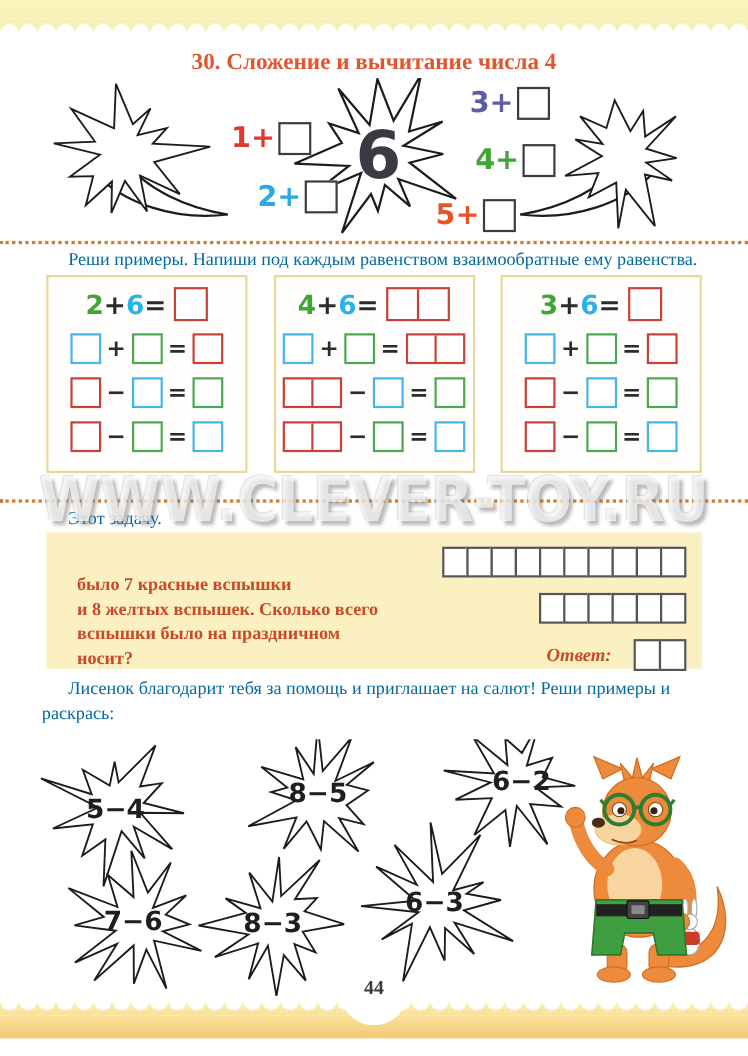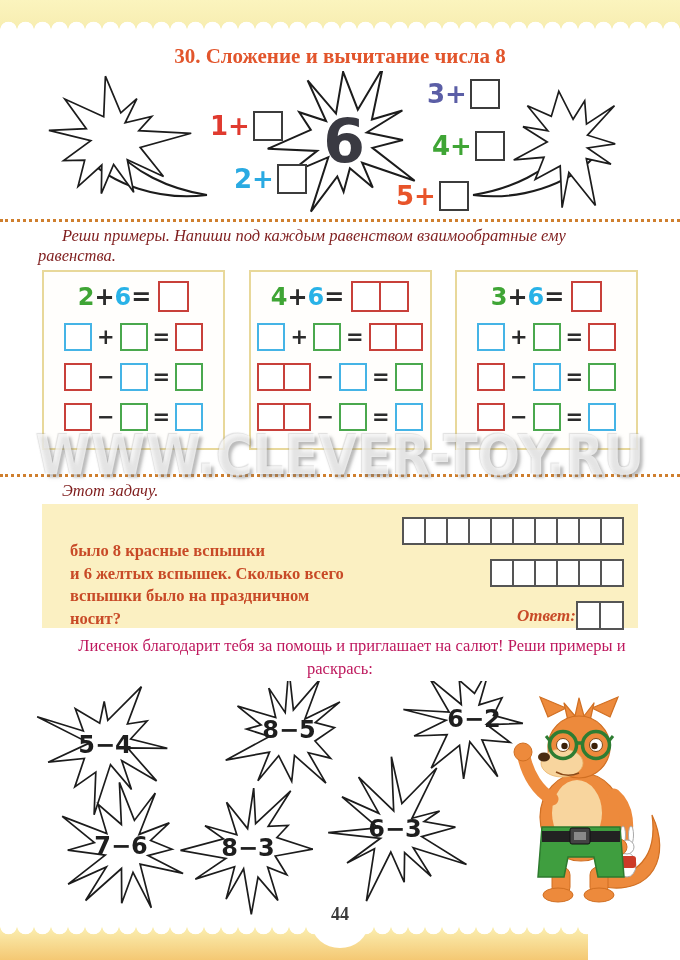--- a/index.html
+++ b/index.html
@@ -84,7 +84,7 @@
   <div class="band-top"></div>
 
   <div class="content">
-    <h1 class="title">30. Сложение и вычитание числа 8</h1>
+    <h1 class="title">30. Сложение и вычитание числа 4</h1>
 
 
     <div class="fw-top">

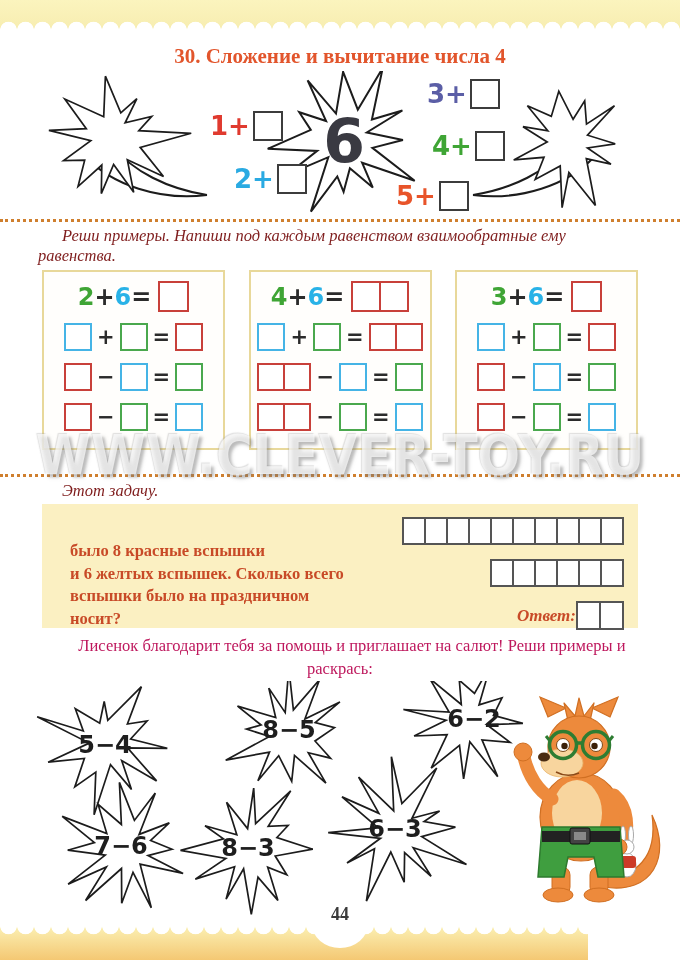--- a/index.html
+++ b/index.html
@@ -37,7 +37,7 @@
   .dotsep{border-top:3px dotted #cf7f2e;height:0;margin:6px 0 4px;}
   .dotsep2{margin-top:24px;}
 
-  .instr{margin:3px 38px 2px;font-size:16.5px;text-indent:24px;color:#7f1d1d;font-style:italic;}
+  .instr{margin:3px 38px 2px;font-size:16.5px;text-indent:24px;color:#0369a1;}
 
   
   .cards{display:flex;justify-content:space-between;margin:4px 42px 0;}

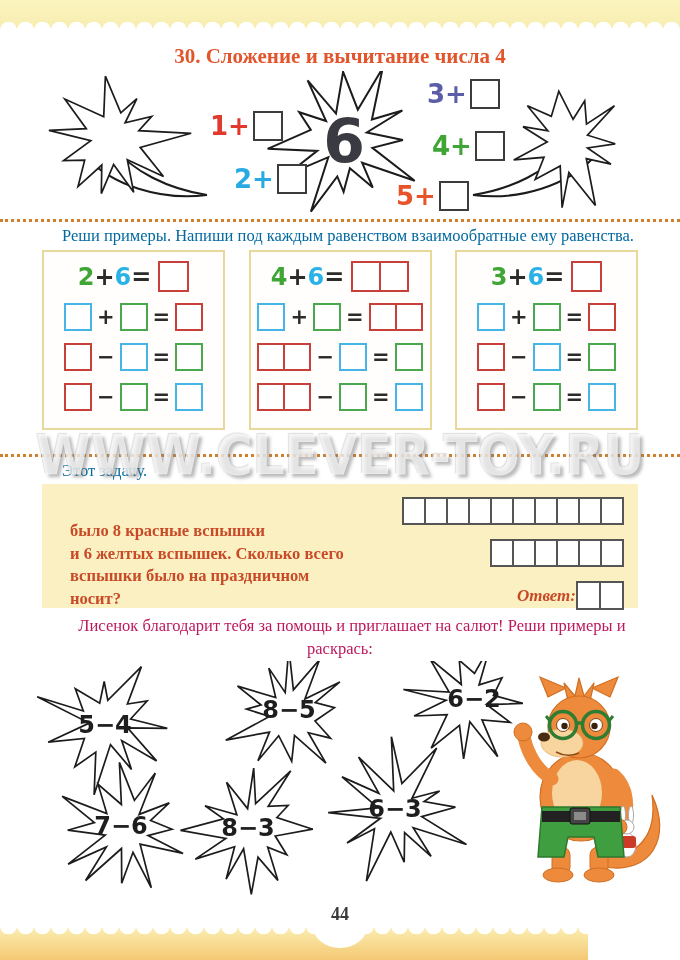--- a/index.html
+++ b/index.html
@@ -232,7 +232,7 @@
     <p class="instr">Этот задачу.</p>
 
     <div class="problem">
-      <div class="ptext" id="problemText"><br><span>было 8 красные вспышки</span><br><span>и 6 желтых вспышек. Сколько всего</span><br><span>вспышки было на праздничном</span><br><span>носит?</span></div>
+      <div class="ptext" id="problemText"><br><span>было 7 красные вспышки</span><br><span>и 6 желтых вспышек. Сколько всего</span><br><span>вспышки было на праздничном</span><br><span>носит?</span></div>
       <div class="pcells">
         <div class="cellrow" id="cellsRow1">
             <span class="cell"></span>

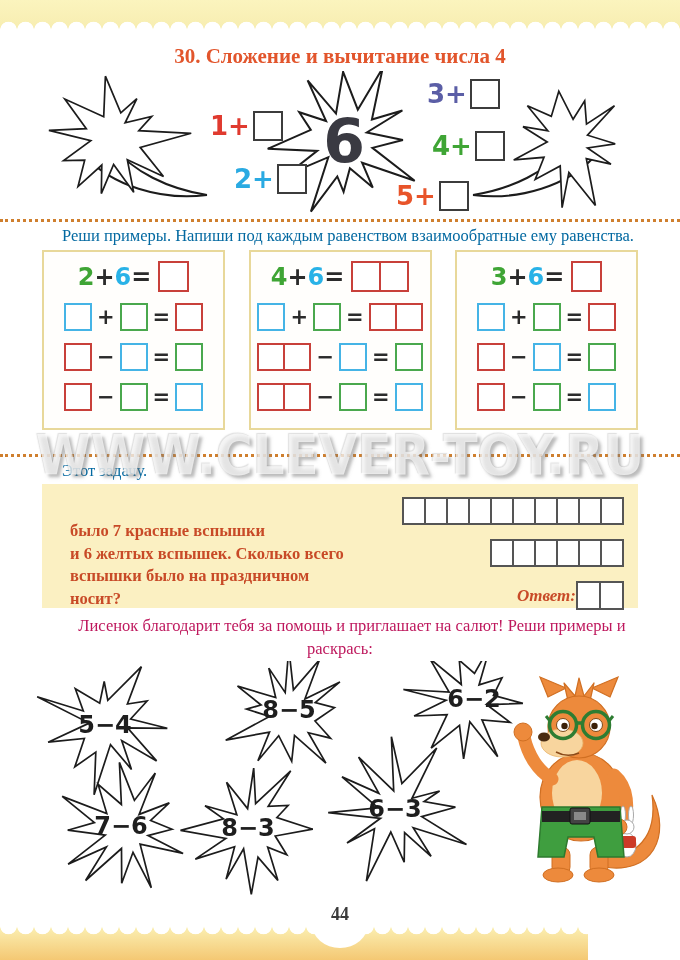--- a/index.html
+++ b/index.html
@@ -232,7 +232,7 @@
     <p class="instr">Этот задачу.</p>
 
     <div class="problem">
-      <div class="ptext" id="problemText"><br><span>было 7 красные вспышки</span><br><span>и 6 желтых вспышек. Сколько всего</span><br><span>вспышки было на праздничном</span><br><span>носит?</span></div>
+      <div class="ptext" id="problemText"><br><span>было 7 красные вспышки</span><br><span>и 8 желтых вспышек. Сколько всего</span><br><span>вспышки было на праздничном</span><br><span>носит?</span></div>
       <div class="pcells">
         <div class="cellrow" id="cellsRow1">
             <span class="cell"></span>

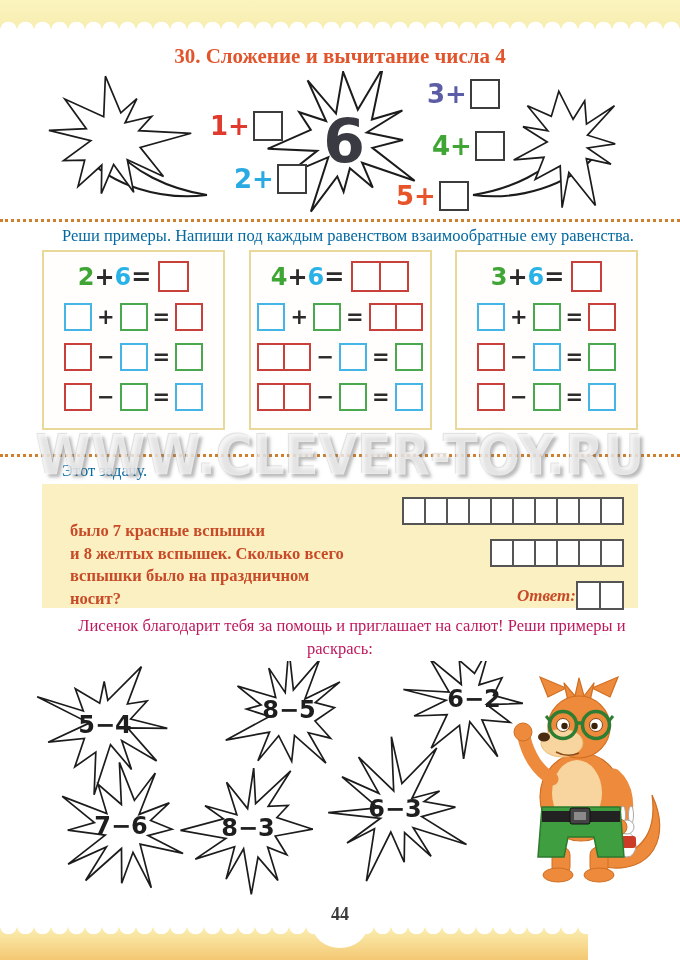--- a/index.html
+++ b/index.html
@@ -68,7 +68,7 @@
   .cell{width:24px;height:28px;background:#fff;border:2px solid #555;margin-left:-2px;box-sizing:border-box;}
   .cell:first-child{margin-left:0;}
   .answerrow{display:flex;align-items:center;margin-top:auto;}
-  .anslabel{font-style:italic;font-weight:bold;color:#c84a27;font-size:17px;margin-right:0;}
+  .anslabel{font-style:italic;font-weight:bold;color:#c84a27;font-size:17px;margin-right:20px;}
   .anscells{display:flex;}
   .anscells .cell{width:25px;height:29px;}
 

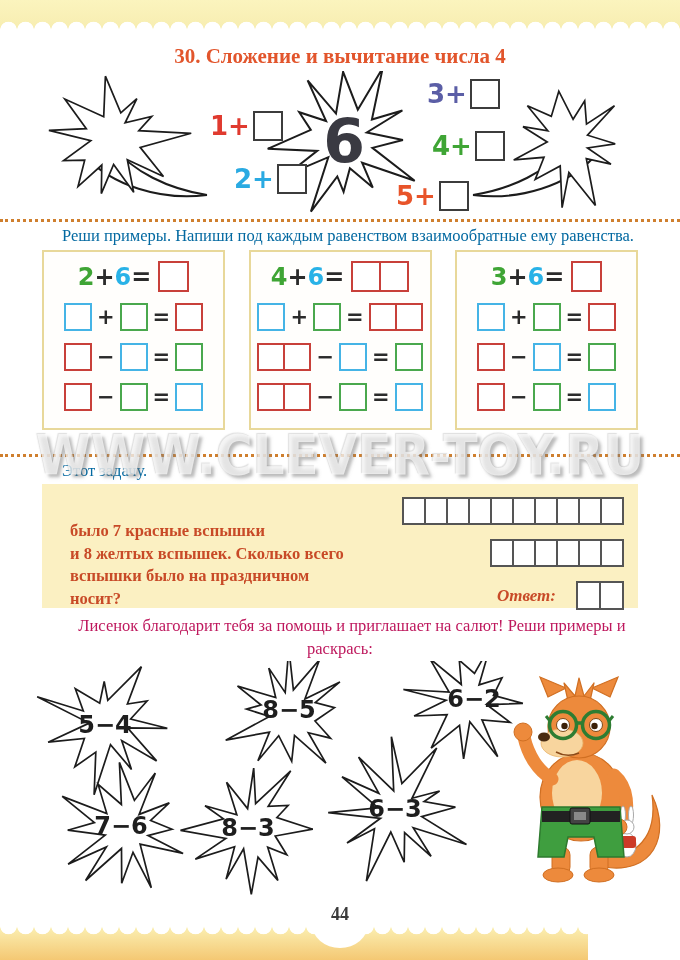--- a/index.html
+++ b/index.html
@@ -72,7 +72,7 @@
   .anscells{display:flex;}
   .anscells .cell{width:25px;height:29px;}
 
-  .closing{margin:7px 38px 0;font-size:16.5px;line-height:1.38;text-indent:24px;color:#be185d;text-align:center;}
+  .closing{margin:7px 38px 11px;font-size:16.5px;line-height:1.38;text-indent:24px;color:#0369a1;}
 
   .fw-bottom{position:relative;height:234px;margin-top:0px;}
   .fw-bottom svg{position:absolute;left:0;top:0;}

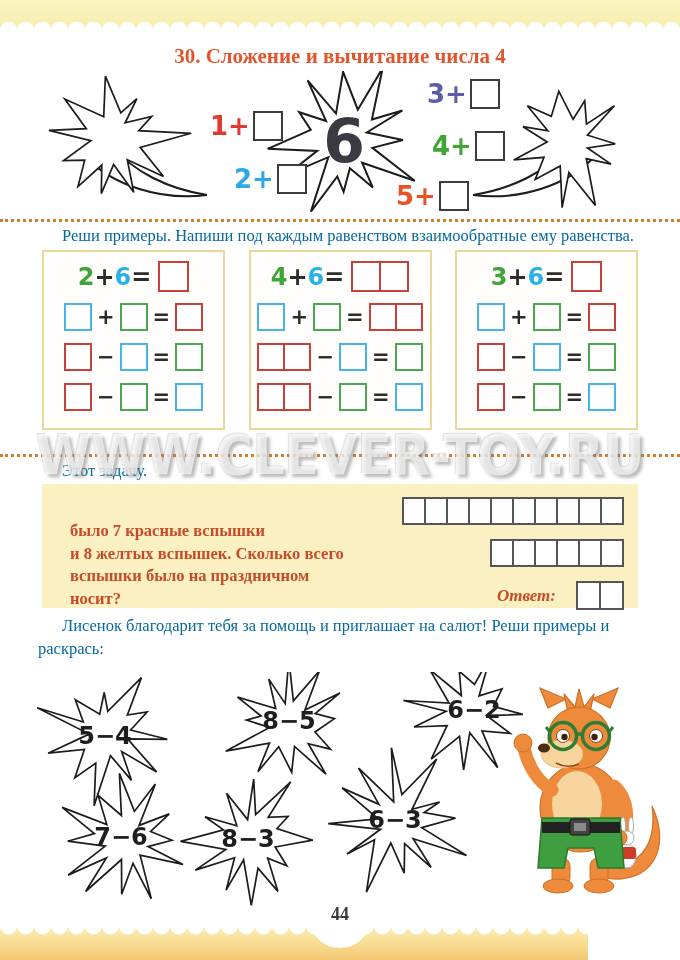--- a/index.html
+++ b/index.html
@@ -12,7 +12,7 @@
   .band-top::after{content:"";position:absolute;left:0;right:0;bottom:0;height:13px;
     background-image:radial-gradient(circle at 8.5px 13px,#fff 8px,rgba(255,255,255,0) 8.6px);
     background-size:17px 13px;background-repeat:repeat-x;}
-  .band-bottom{position:absolute;bottom:0;left:0;width:588px;height:34px;
+  .band-bottom{position:absolute;bottom:16px;left:0;width:680px;height:34px;
     background:linear-gradient(180deg,#fbf0b4,#f4c873);z-index:1;}
   .band-bottom::before{content:"";position:absolute;left:0;right:0;top:0;height:13px;
     background-image:radial-gradient(circle at 8.5px 0px,#fff 8px,rgba(255,255,255,0) 8.6px);

